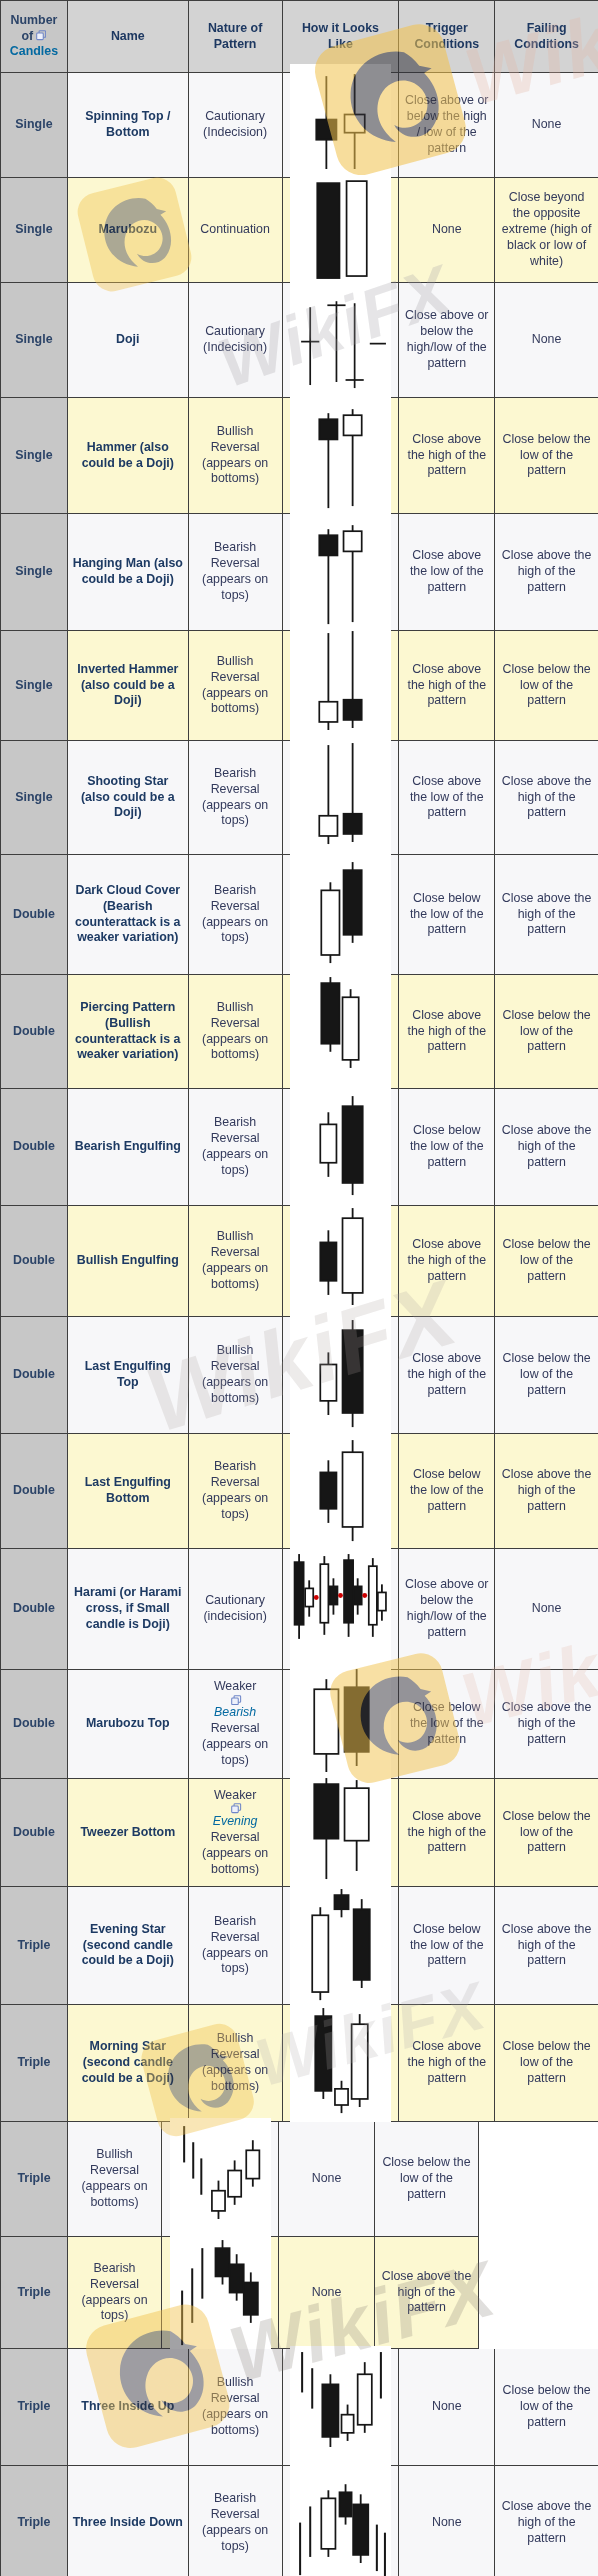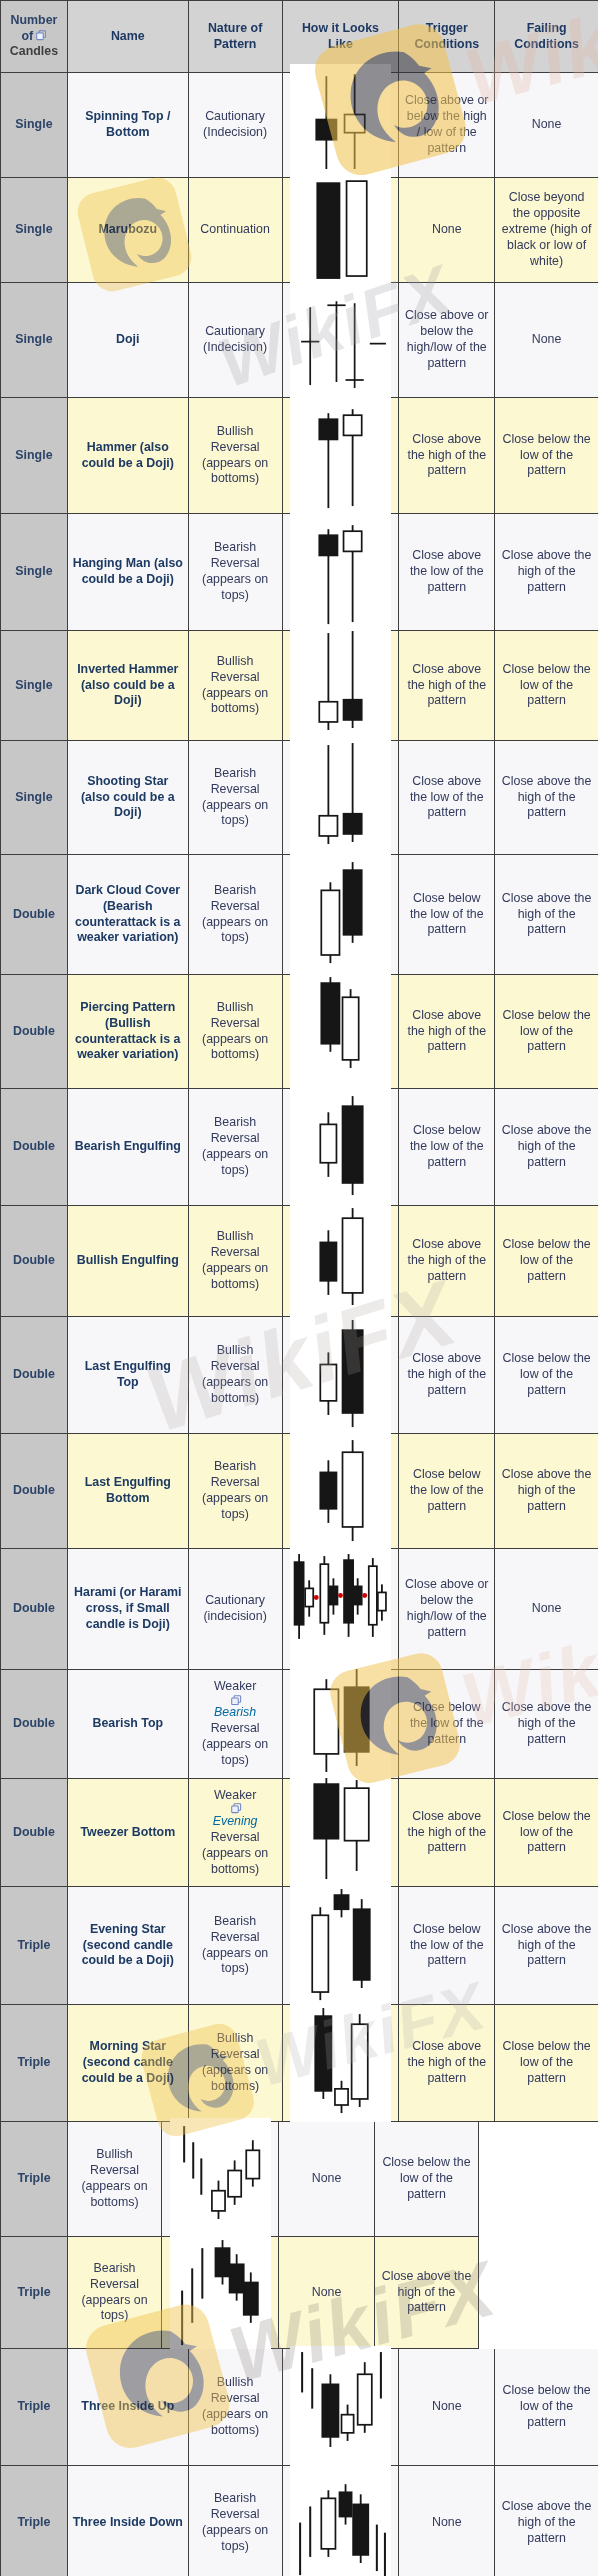--- a/index.html
+++ b/index.html
@@ -28,7 +28,7 @@
   .c-name{font-weight:bold;color:#1d3a63;}
   .pattern-box{background:#ffffff;flex:1;width:101px;display:flex;align-items:stretch;justify-content:center;}
   .pattern-box svg{width:100%;height:100%;}
-  .hlink{color:#404040;cursor:pointer;}
+  .hlink{color:#0369a1;cursor:pointer;}
   .wlink{color:#0369a1;display:block;cursor:pointer;font-style:italic;}
   .licon{width:10.5px;height:10.5px;margin-left:2.9px;vertical-align:-1px;}
   .nat-prefix{white-space:nowrap;display:inline-flex;align-items:center;justify-content:center;flex-direction:column;}

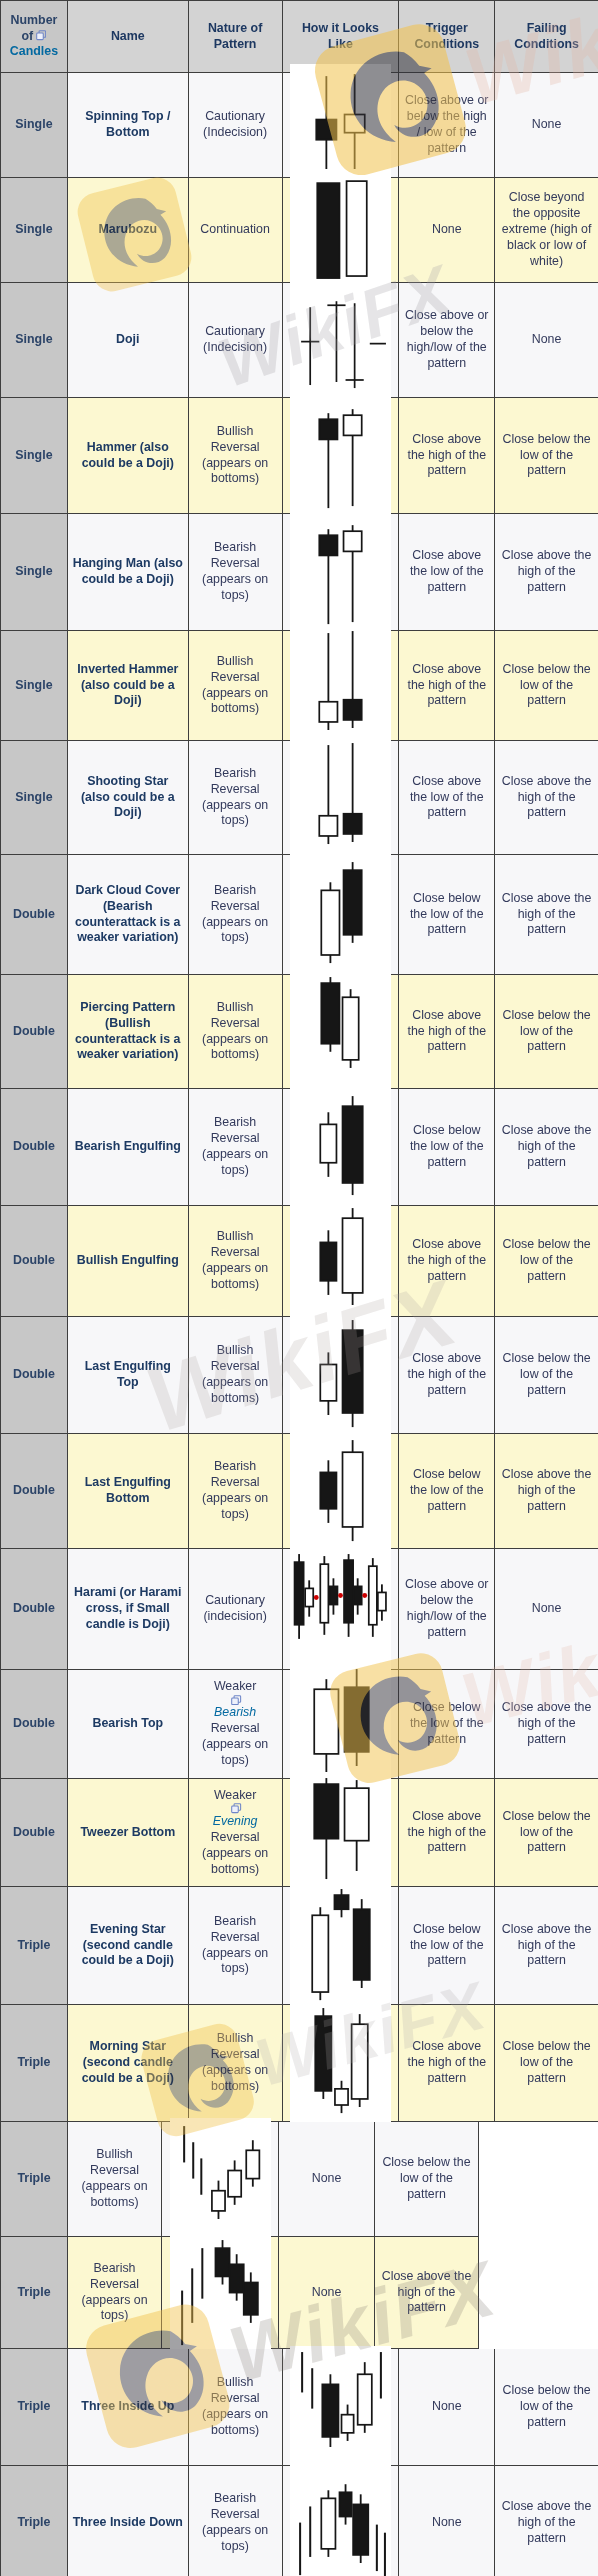--- a/index.html
+++ b/index.html
@@ -344,7 +344,7 @@
       </div>
       <div class="row w" style="height: 109px;">
         <div class="cell c-num">Double</div>
-        <div class="cell c-name">Bearish Top</div>
+        <div class="cell c-name">Marubozu Top</div>
         <div class="cell c-nature">
           <span class="nat-prefix">
             <span>Weaker</span>

